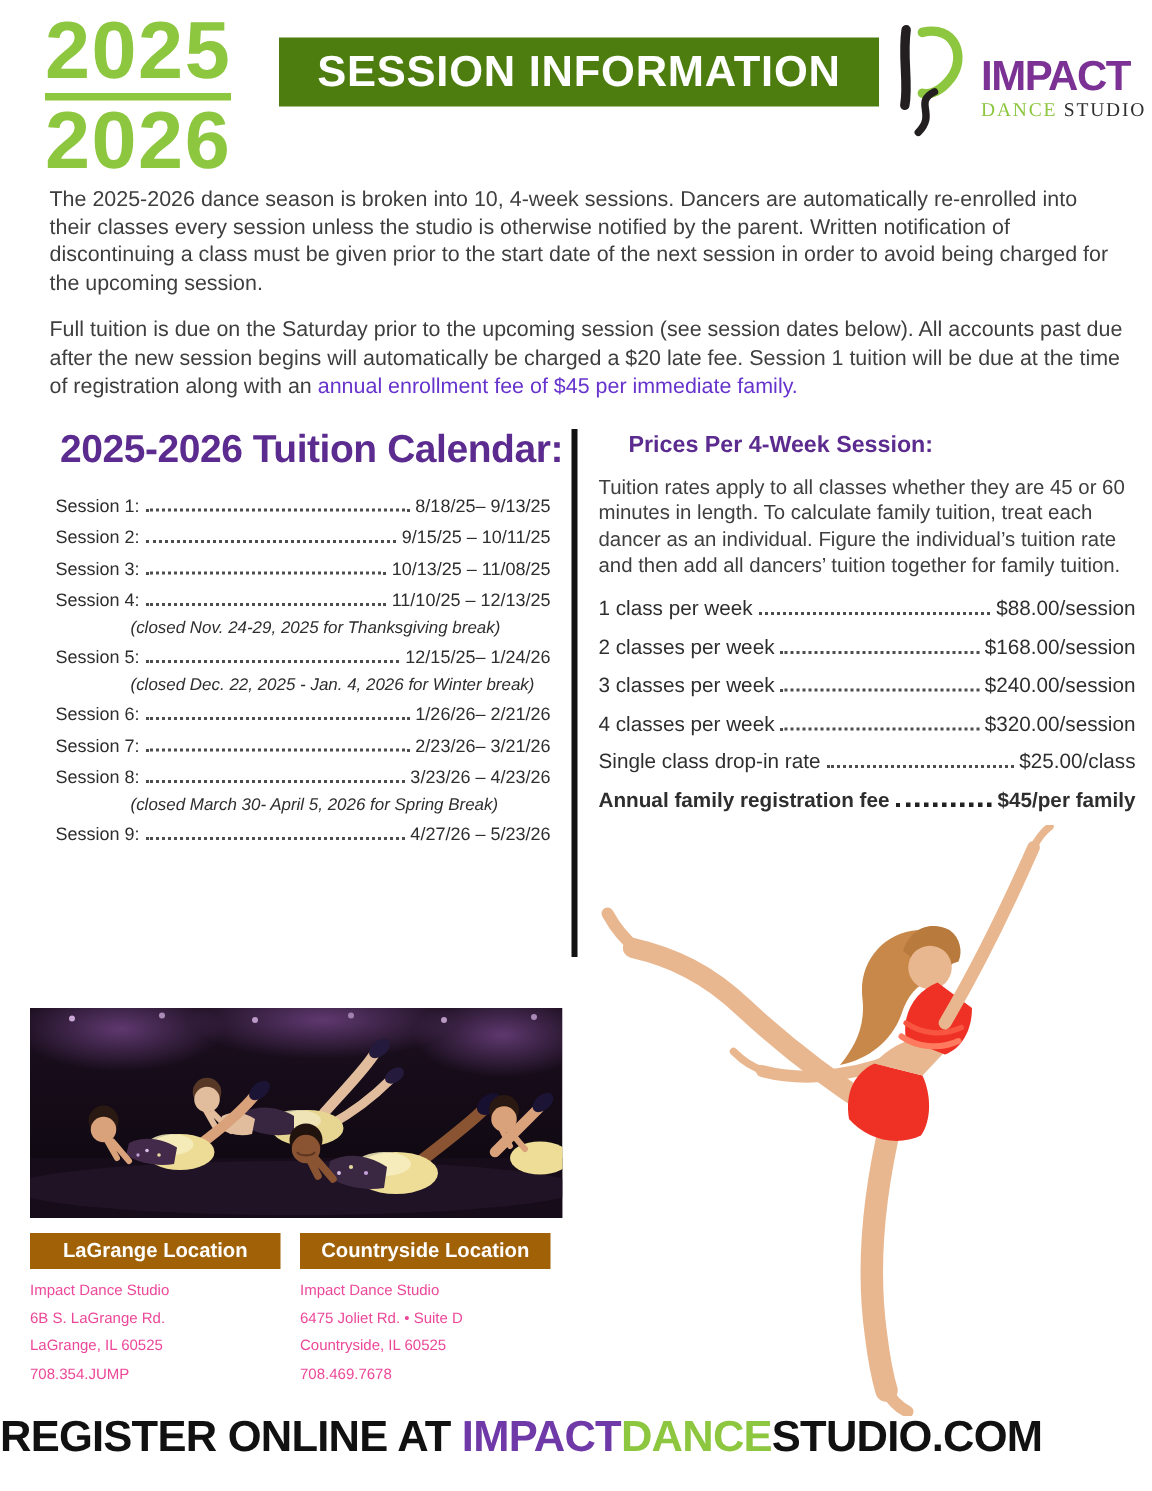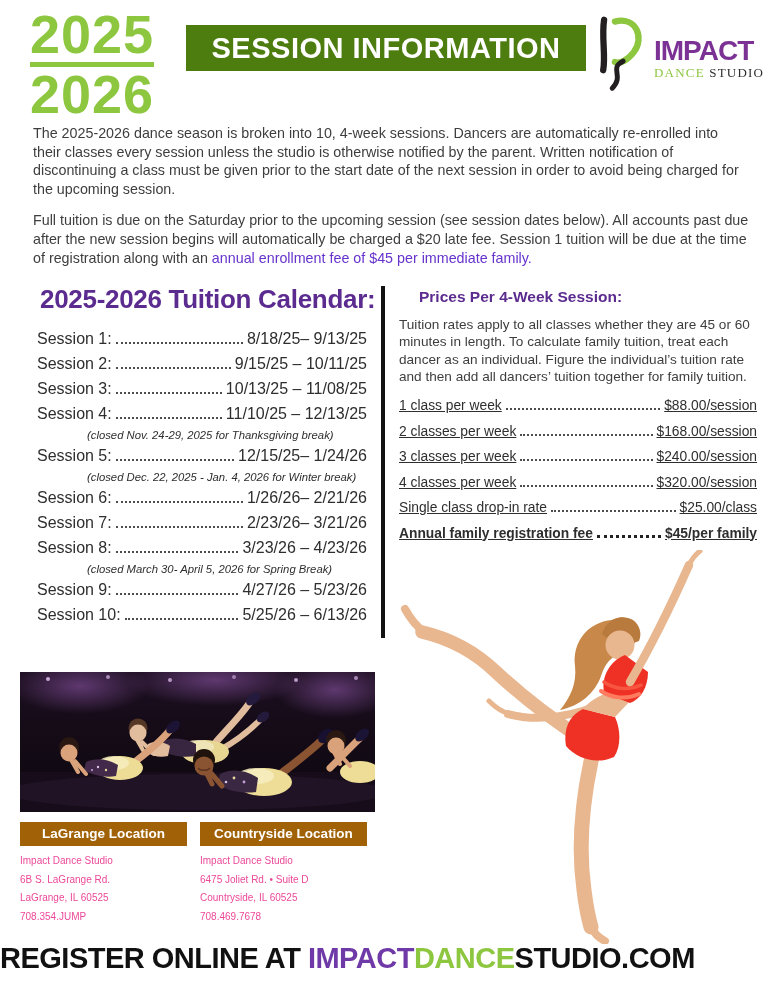--- a/index.html
+++ b/index.html
@@ -42,7 +42,7 @@
   .cal-title { position: absolute; left: 40px; top: 284px;
     font-size: 26px; font-weight: 700; letter-spacing: -0.3px; color: #5b2b8f; }
   .cal-list { position: absolute; left: 37px; top: 330px; width: 330px; }
-  .cal-row { display: flex; align-items: baseline; font-size: 16px; color: #2e2e2e; margin-bottom: 7px; }
+  .cal-row { display: flex; align-items: baseline; font-size: 12px; color: #2e2e2e; margin-bottom: 7px; }
   .leader { flex: 1; border-bottom: 2px dotted #4d4d4d; margin: 0 4px 3px 4px; min-width: 10px; }
   .cal-note { font-size: 11.3px; font-style: italic; color: #2e2e2e; margin: -1px 0 6px 50px; }
   .divider { position: absolute; left: 381px; top: 286px; width: 4px; height: 352px; background: #121212; }

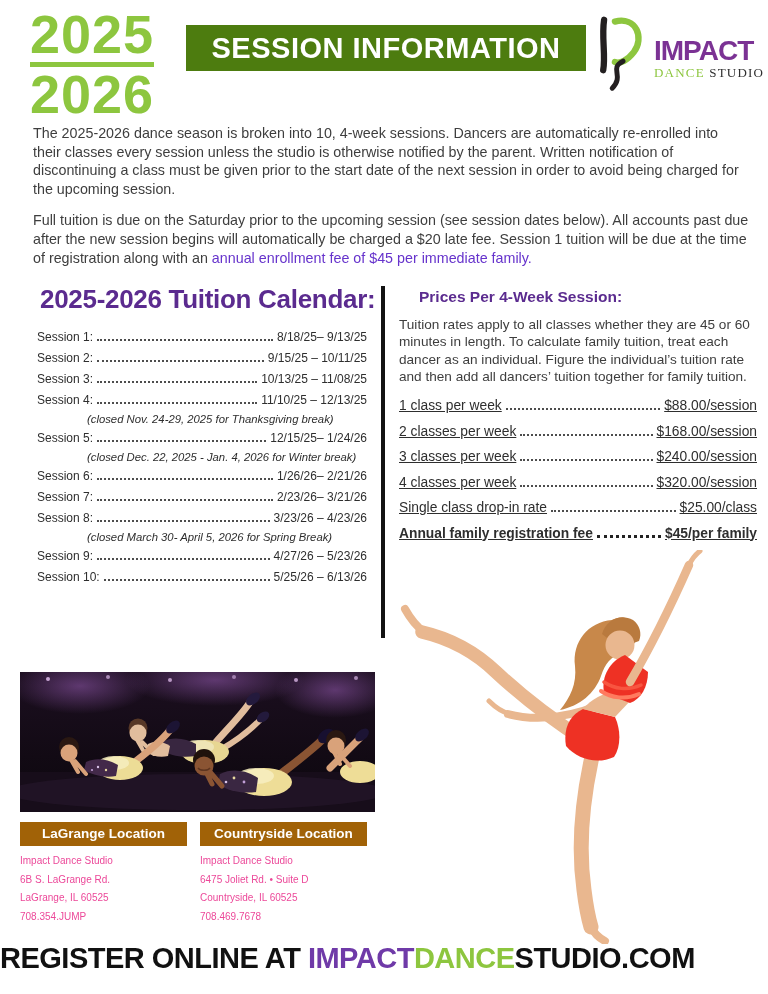--- a/index.html
+++ b/index.html
@@ -52,7 +52,7 @@
   .prices-intro { position: absolute; left: 399px; top: 316px; width: 358px;
     font-size: 13.6px; line-height: 17.4px; color: #3e3e3e; }
   .price-list { position: absolute; left: 399px; top: 398px; width: 358px; }
-  .price-row { display: flex; align-items: baseline; font-size: 13.8px; color: #2e2e2e; margin-bottom: 10.5px; text-decoration: underline; }
+  .price-row { display: flex; align-items: baseline; font-size: 13.8px; color: #2e2e2e; margin-bottom: 10.5px; }
   .annual-row { font-weight: 700; margin-top: 6px; font-size: 13.8px; }
   .annual-row .leader { border-bottom: 3px dotted #222; }
   

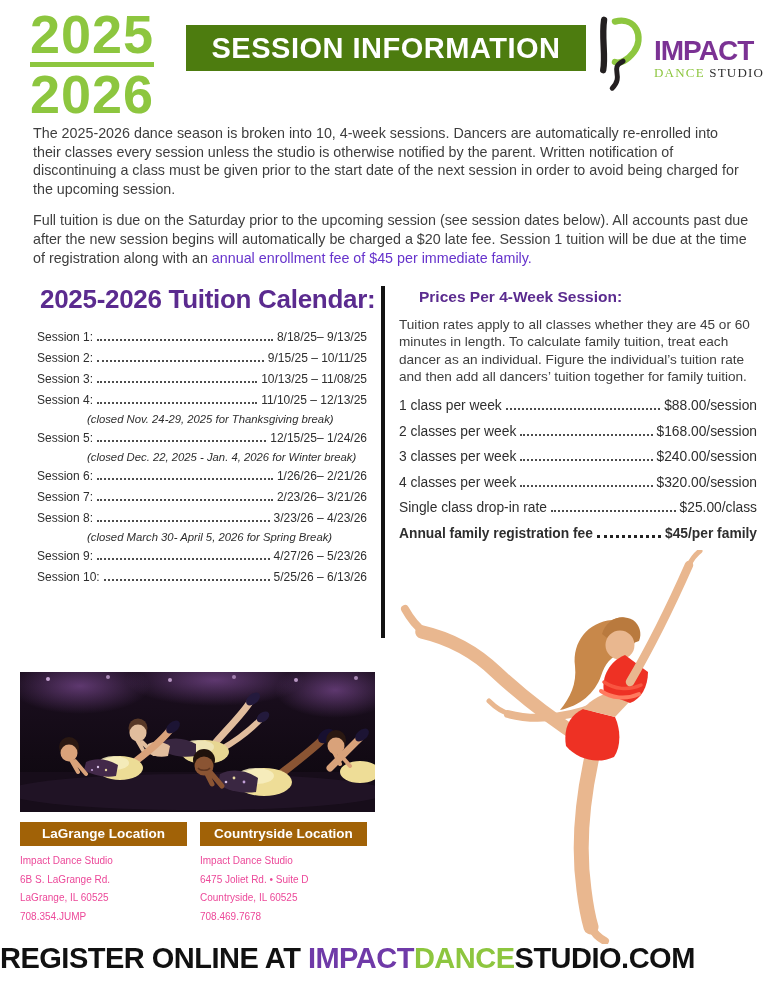--- a/index.html
+++ b/index.html
@@ -156,11 +156,6 @@
       <span>Session 9:</span>
       <span class="leader"></span>
       <span>4/27/26 – 5/23/26</span>
-    </div>
-    <div class="cal-row">
-      <span>Session 10:</span>
-      <span class="leader"></span>
-      <span>5/25/26 – 6/13/26</span>
     </div>
   </div>
 

